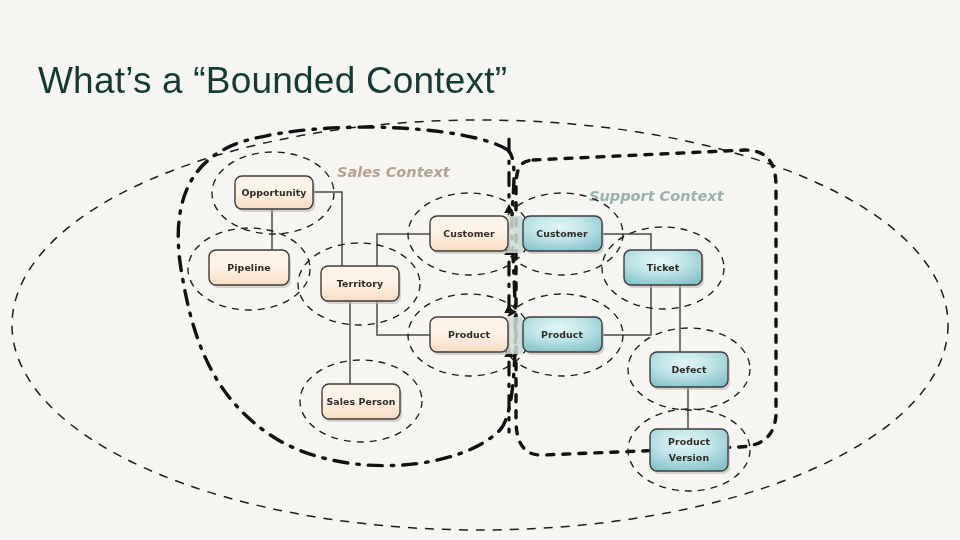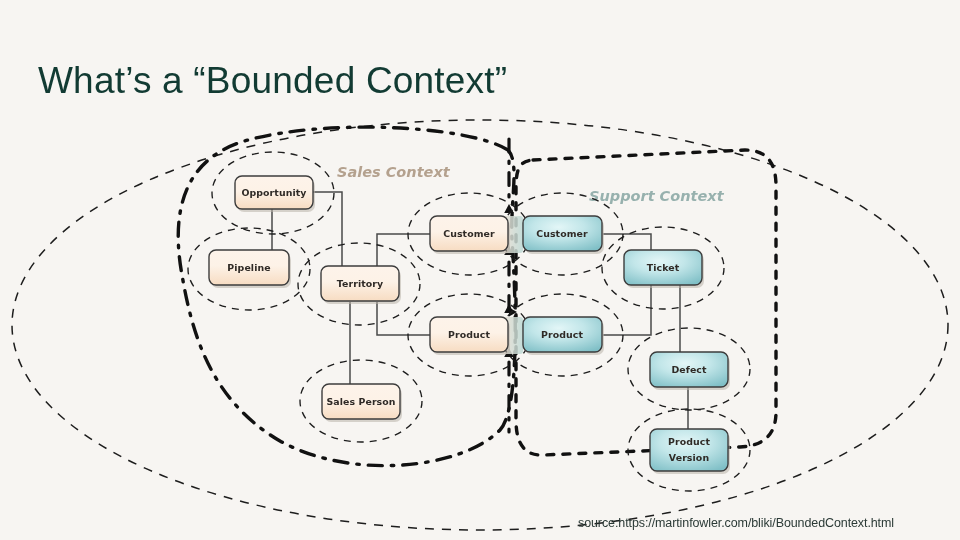--- a/index.html
+++ b/index.html
@@ -256,7 +256,6 @@
     </svg>
   </div>
 
-  <div id="source-line">source:https://martinfowler.com/bliki/BoundedContext.html</div>
 
 </div>
 

